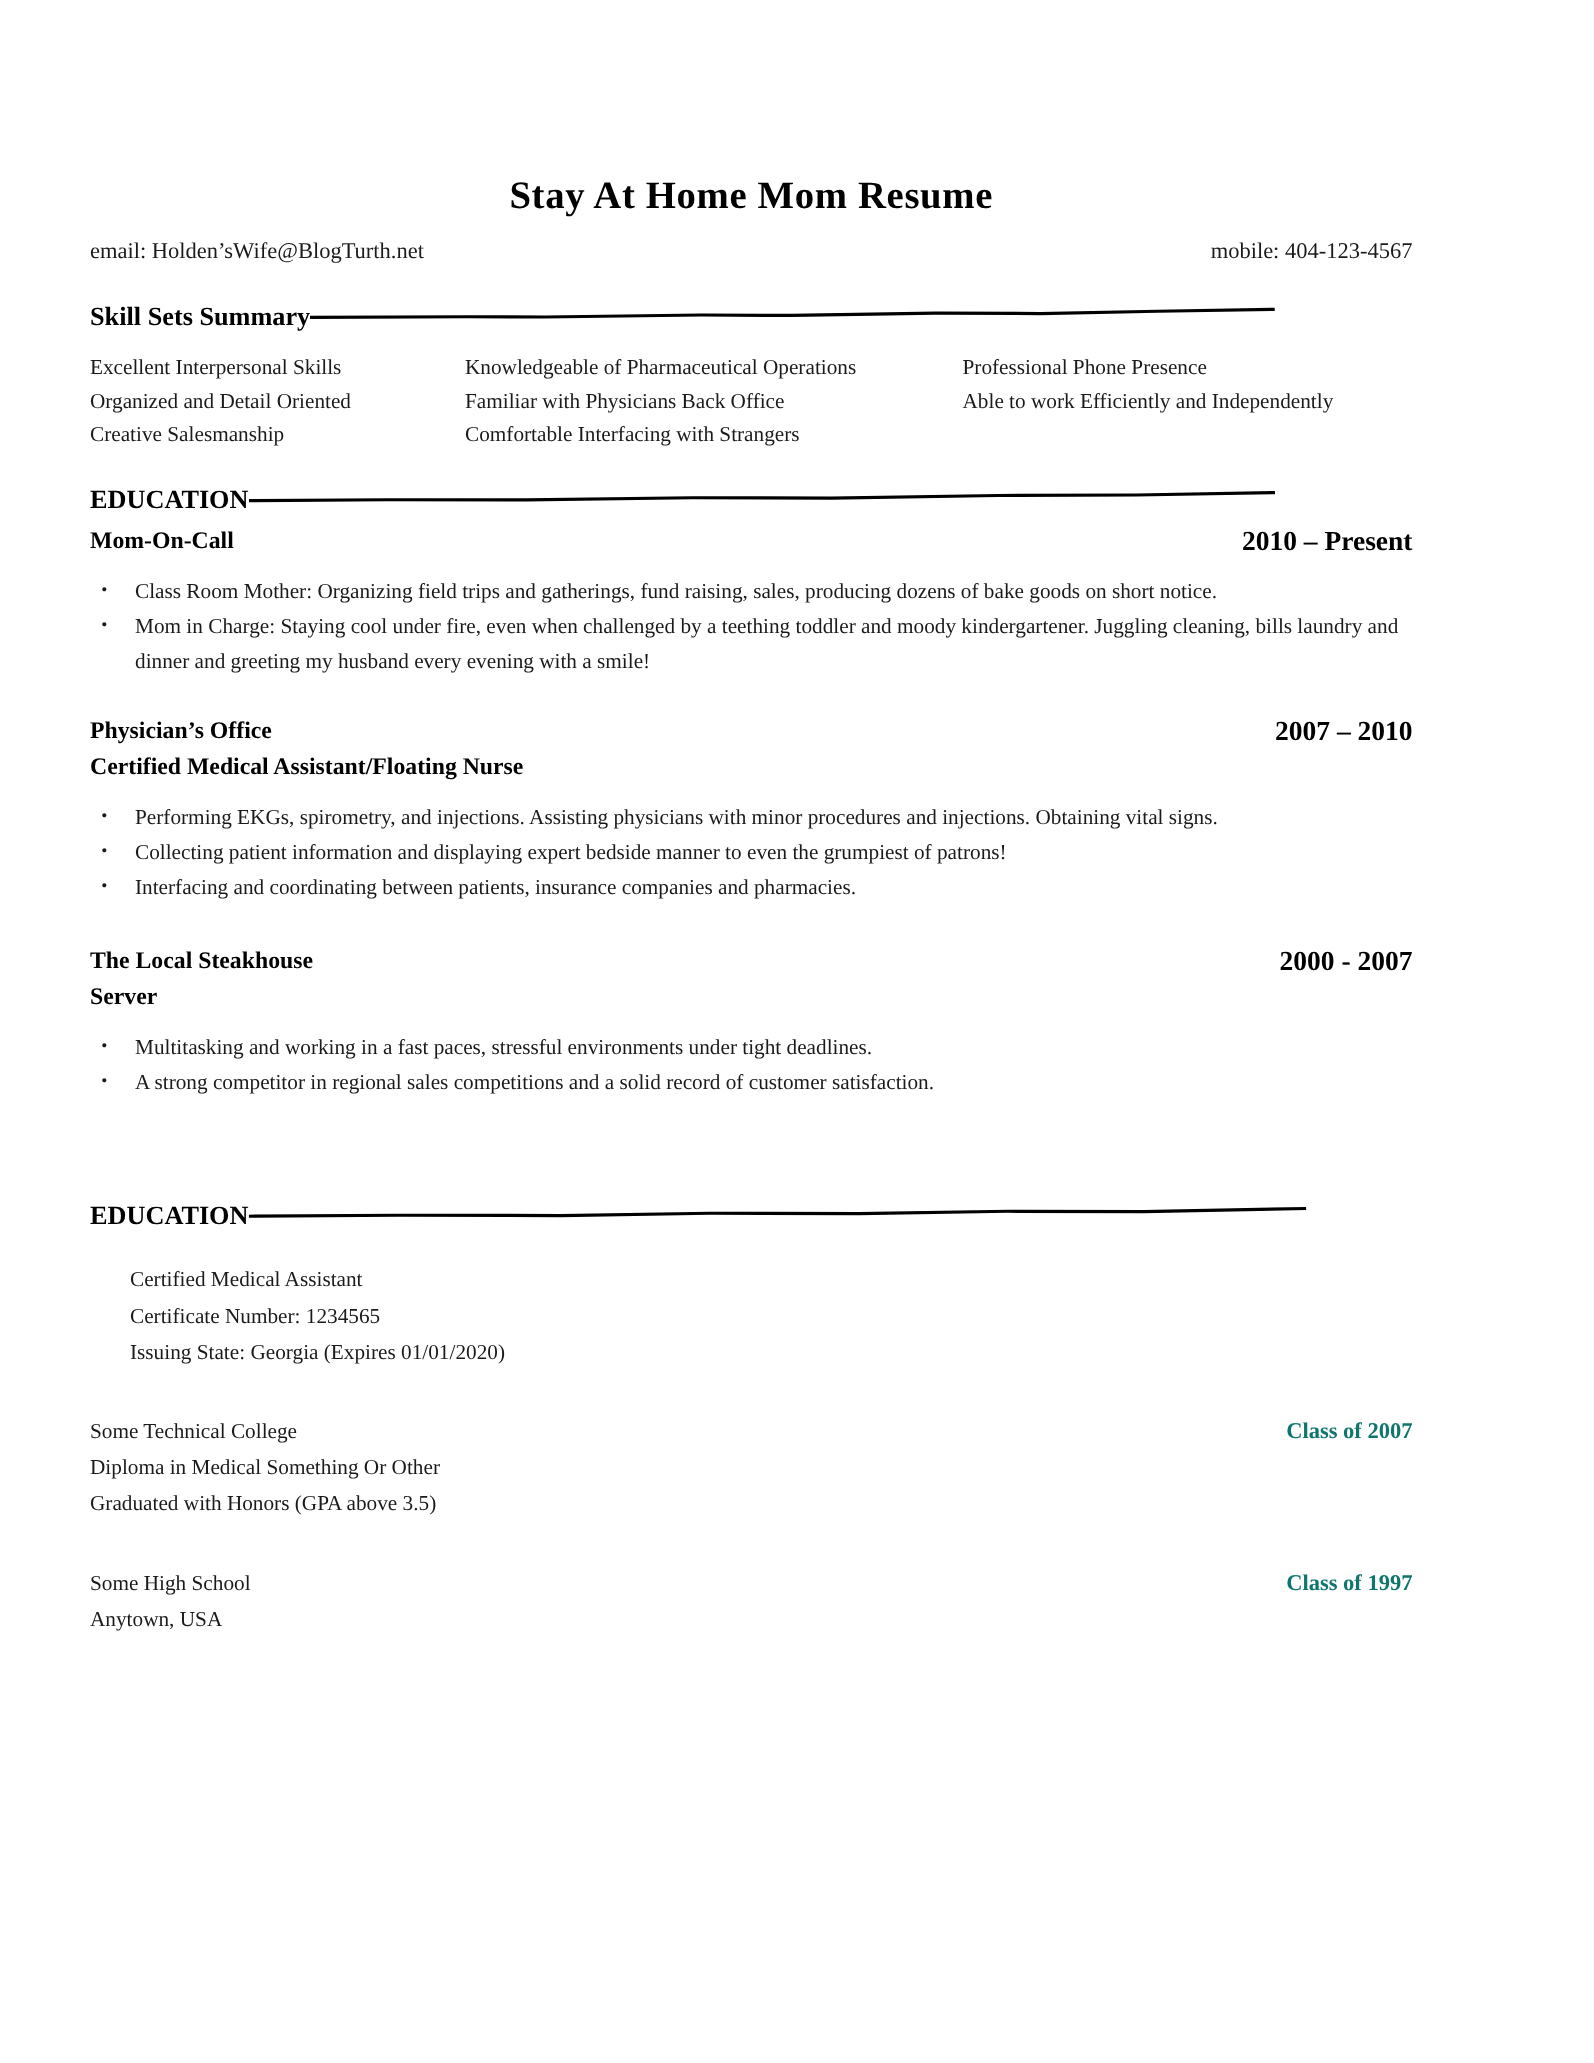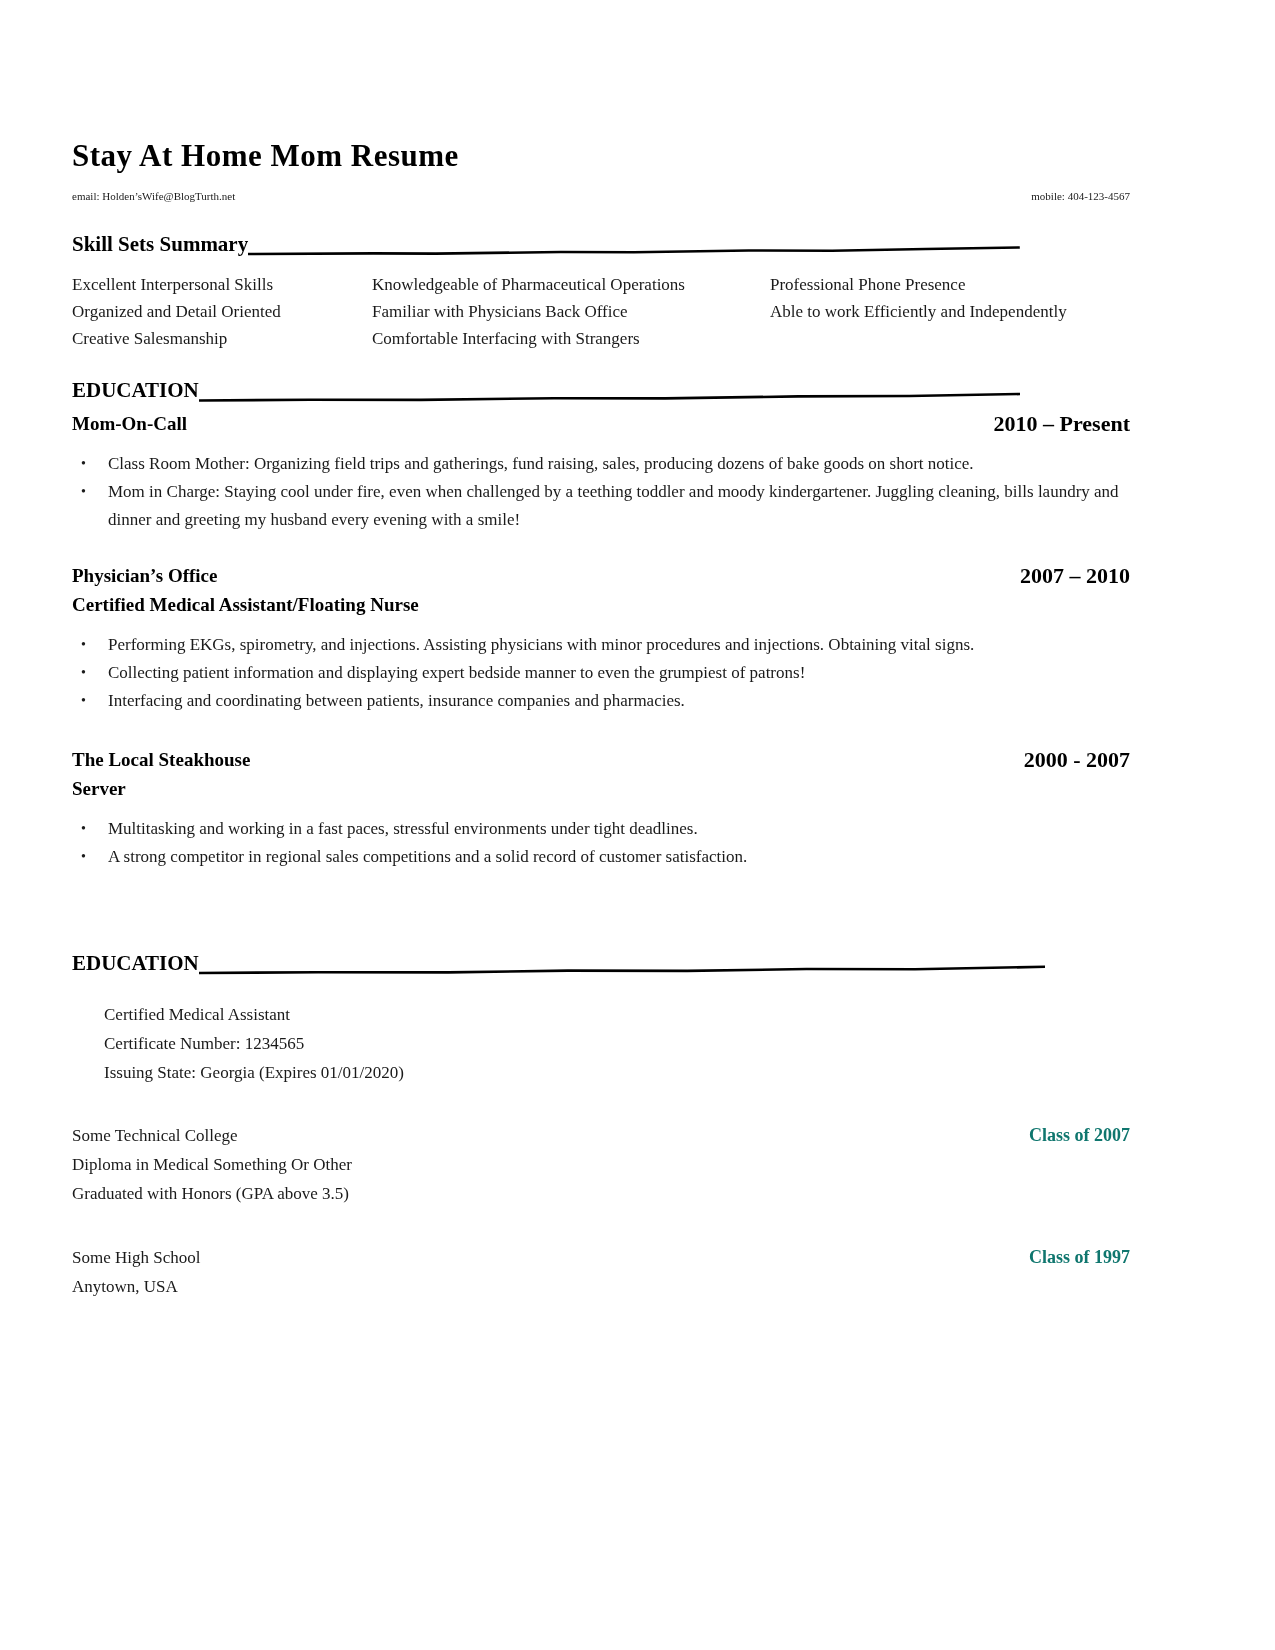--- a/index.html
+++ b/index.html
@@ -20,7 +20,7 @@
     width: 1275px;
   }
   .title {
-    text-align: left;
+    text-align: center;
     font-size: 31px;
     font-weight: bold;
     color: #000;

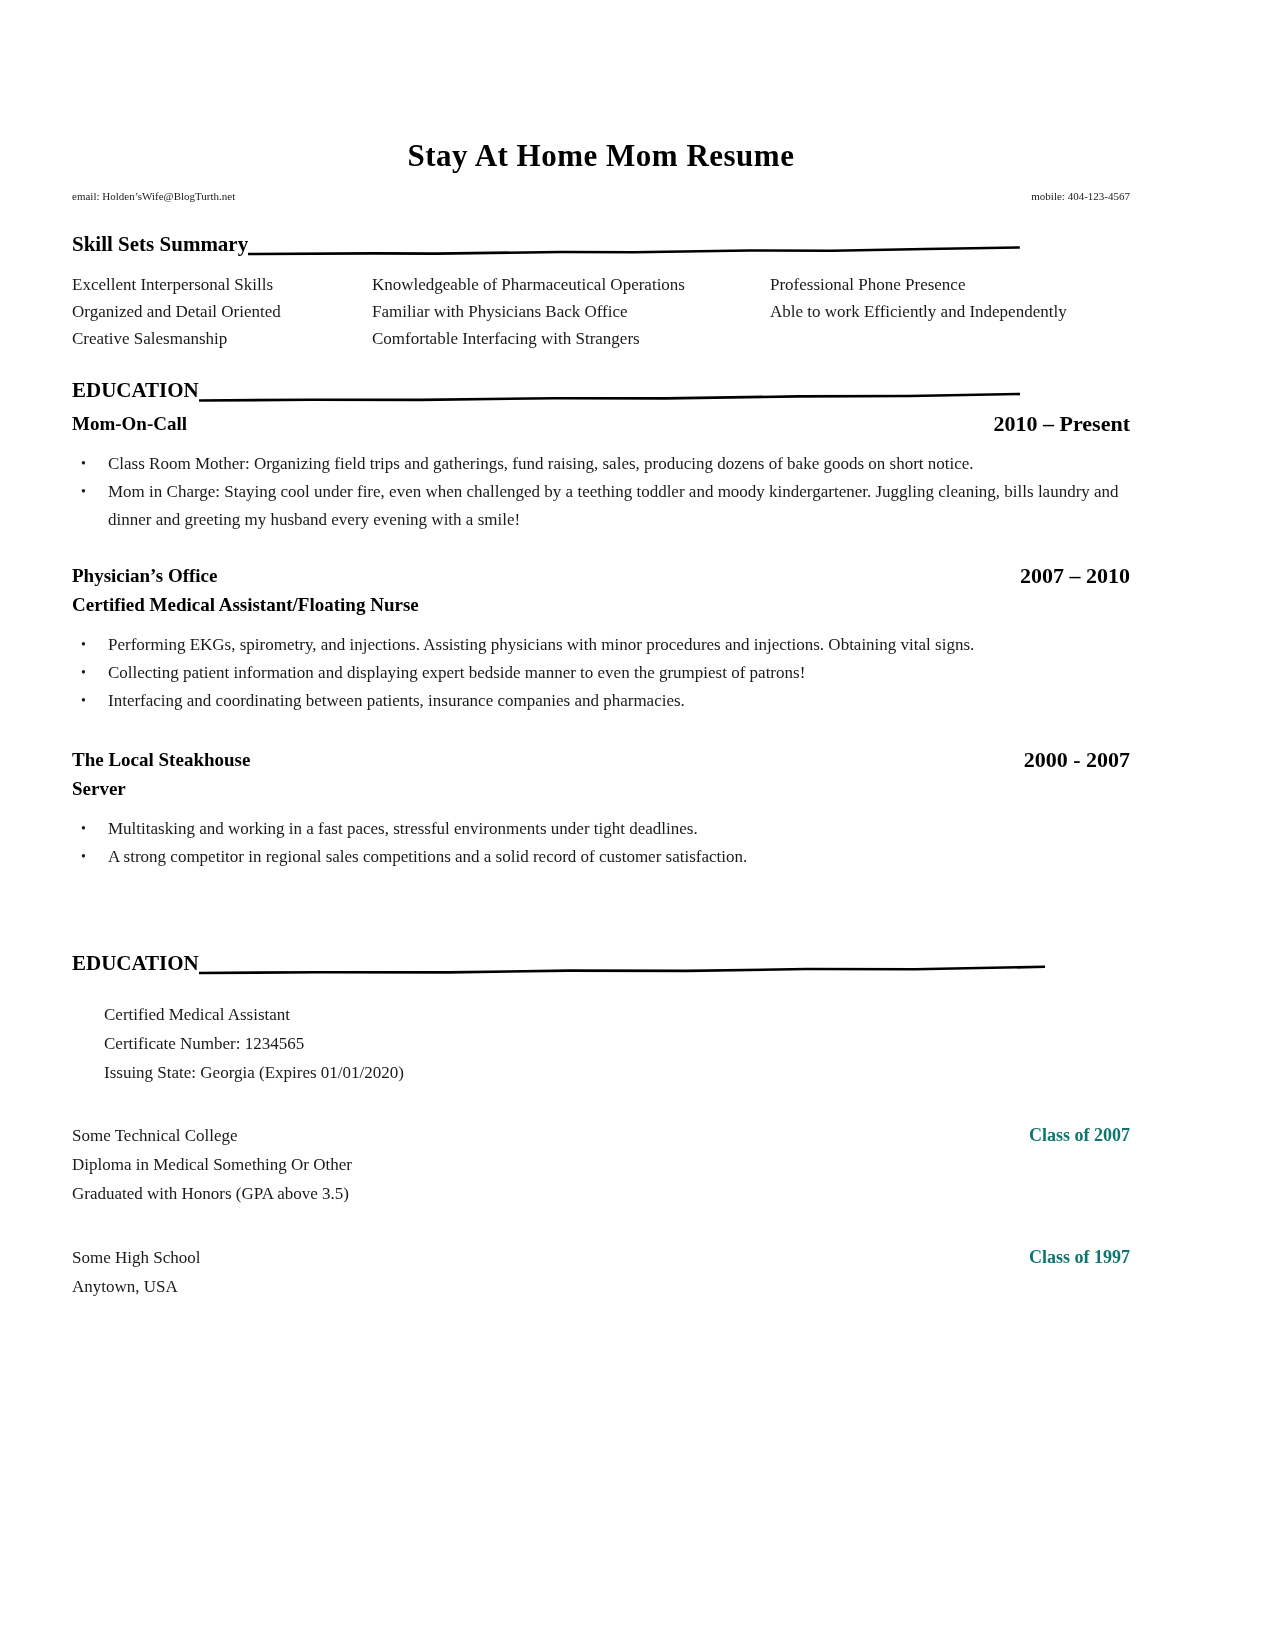--- a/index.html
+++ b/index.html
@@ -31,7 +31,7 @@
     margin-top: 16px;
     display: flex;
     justify-content: space-between;
-    font-size: 11px;
+    font-size: 18px;
   }
   .sec-head {
     display: flex;

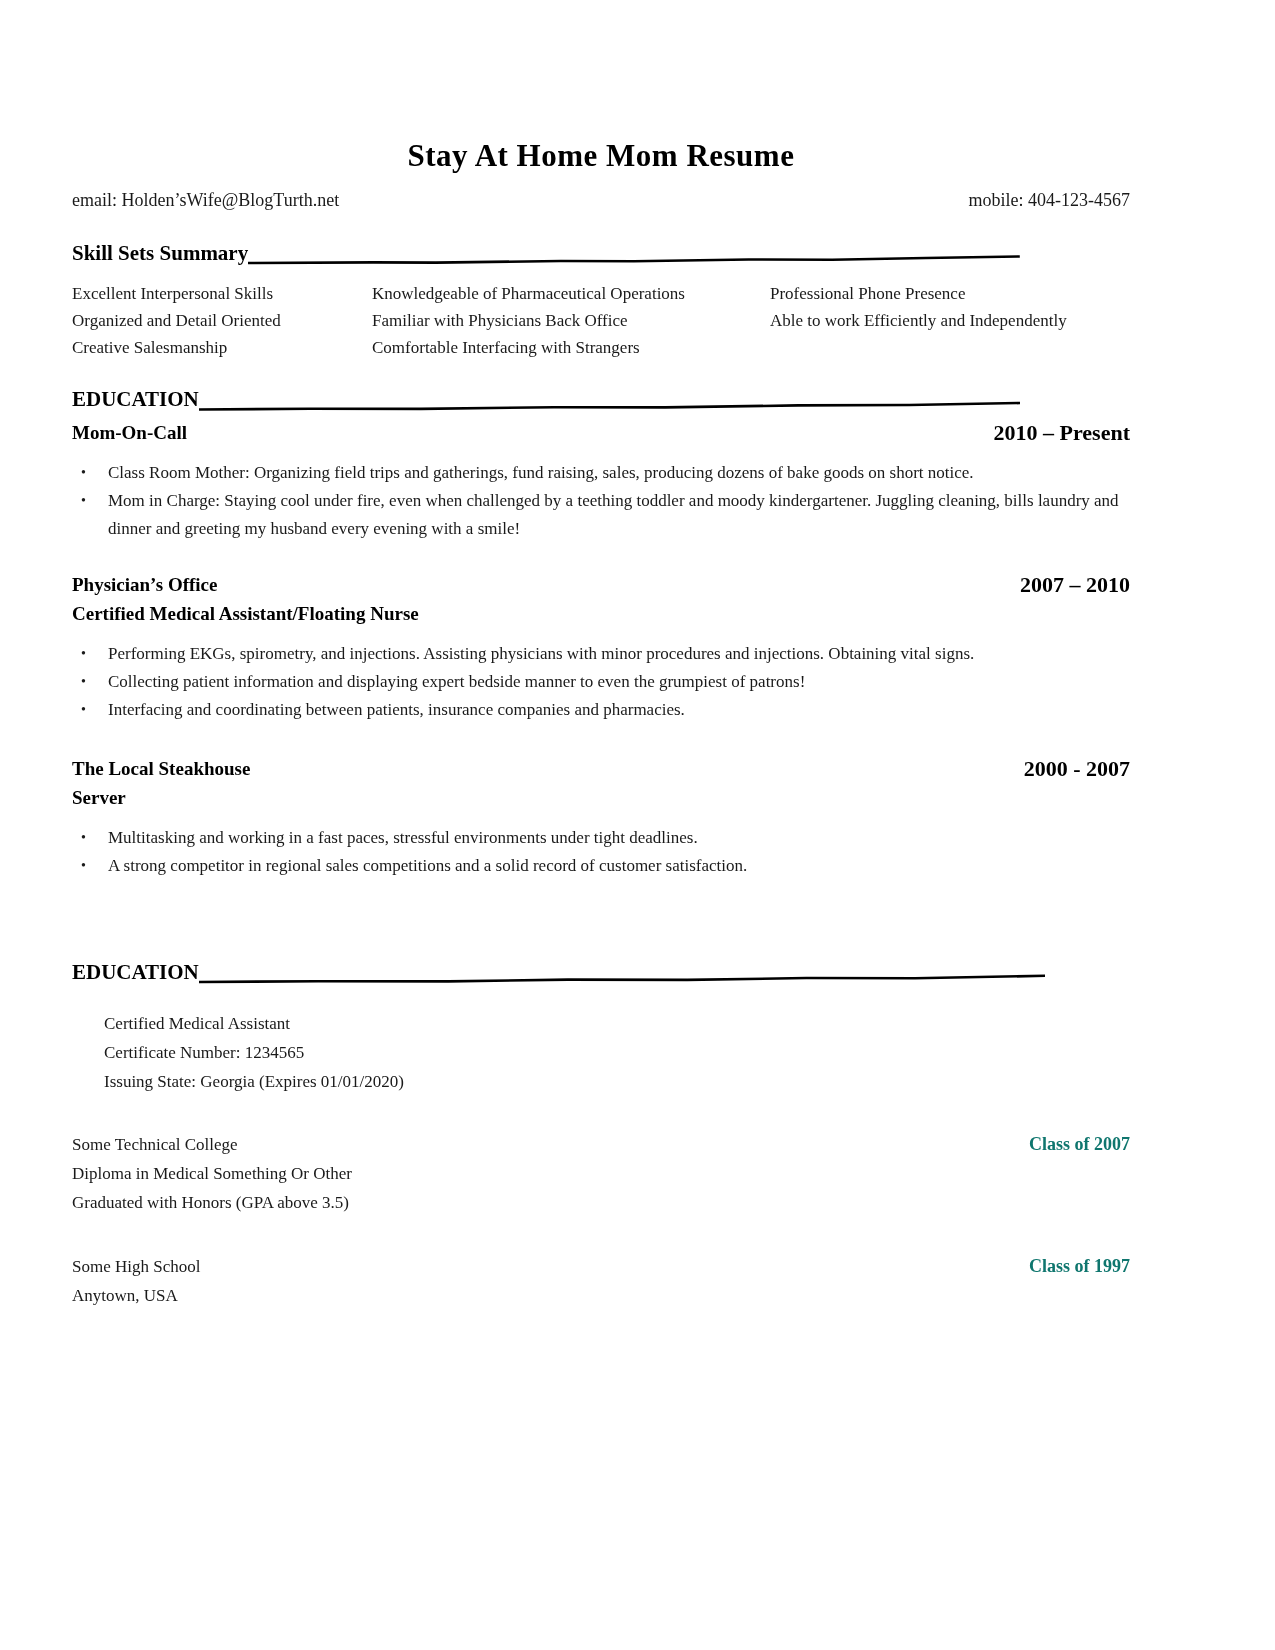--- a/index.html
+++ b/index.html
@@ -35,7 +35,7 @@
   }
   .sec-head {
     display: flex;
-    align-items: flex-end;
+    align-items: flex-start;
   }
   .sec-title {
     font-size: 21px;

